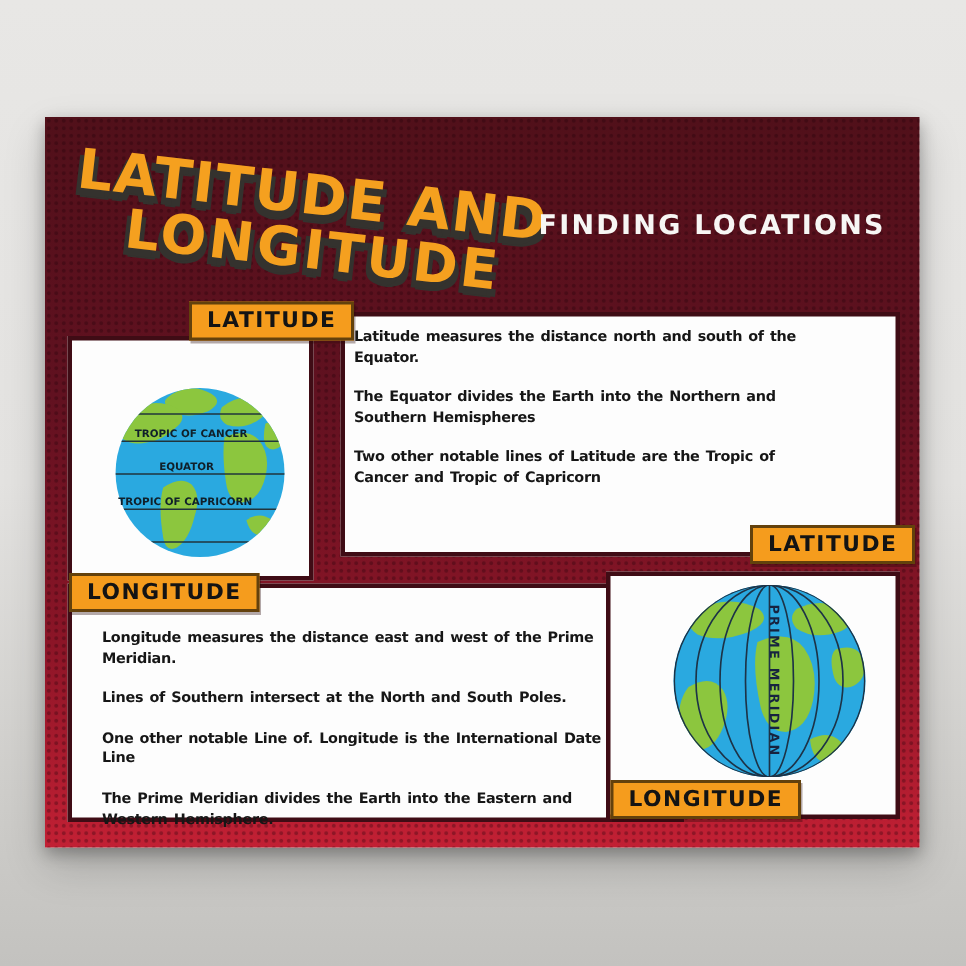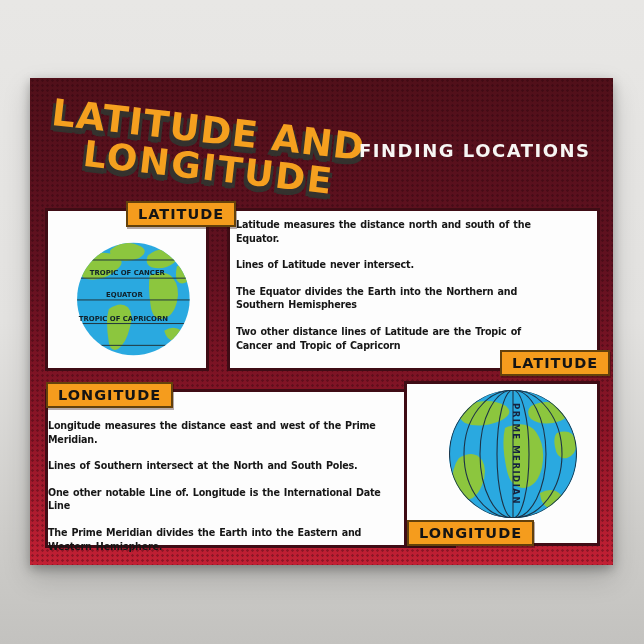--- a/index.html
+++ b/index.html
@@ -103,7 +103,6 @@
     <div class="whitebox box-lat-text">
       <p class="para">Latitude measures the distance north and south of the
 Equator.</p>
-      <p class="para">Lines of Latitude never intersect.</p>
       <p class="para">The Equator divides the Earth into the Northern and
 Southern Hemispheres</p>
       <p class="para">Two other distance lines of Latitude are the Tropic of

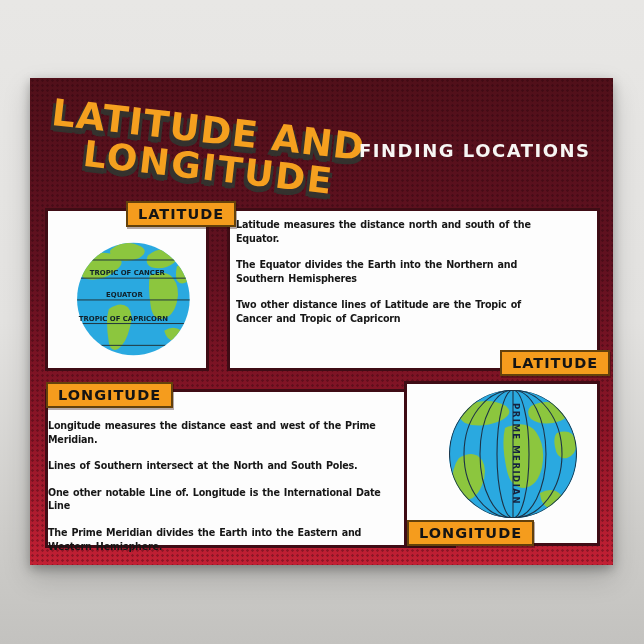--- a/index.html
+++ b/index.html
@@ -36,7 +36,7 @@
   .whitebox{
     position:absolute;background:#fdfdfd;border:3px solid #3f0c15;box-sizing:border-box;
   }
-  .box-lat-globe{left:15px;top:130px;width:164px;height:163px;}
+  .box-lat-globe{left:15px;top:146px;width:164px;height:163px;}
   .box-lat-text{left:197px;top:130px;width:373px;height:163px;padding:7px 5px 0 6px;}
   .box-lon-text{left:15px;top:311px;width:411px;height:159px;padding:27px 5px 0 0;}
   .box-lon-globe{left:374px;top:303px;width:196px;height:165px;}

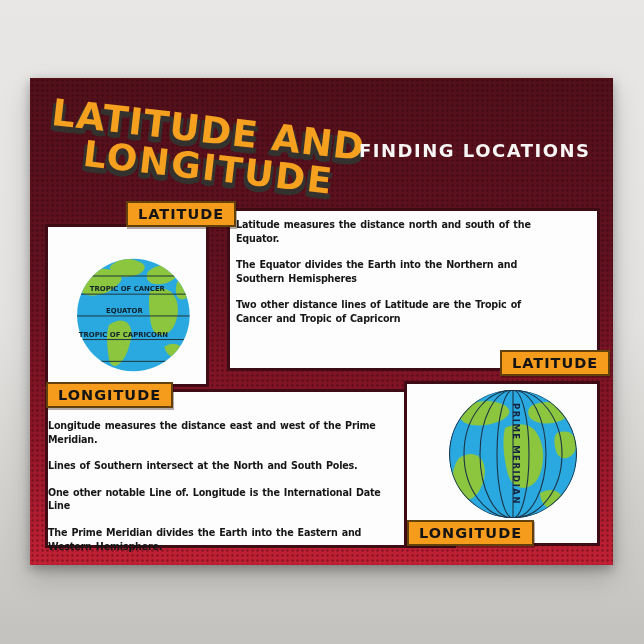--- a/index.html
+++ b/index.html
@@ -105,7 +105,7 @@
 Equator.</p>
       <p class="para">The Equator divides the Earth into the Northern and
 Southern Hemispheres</p>
-      <p class="para">Two other distance lines of Latitude are the Tropic of
+      <p class="para">Two other notable lines of Latitude are the Tropic of
 Cancer and Tropic of Capricorn</p>
     </div>
 

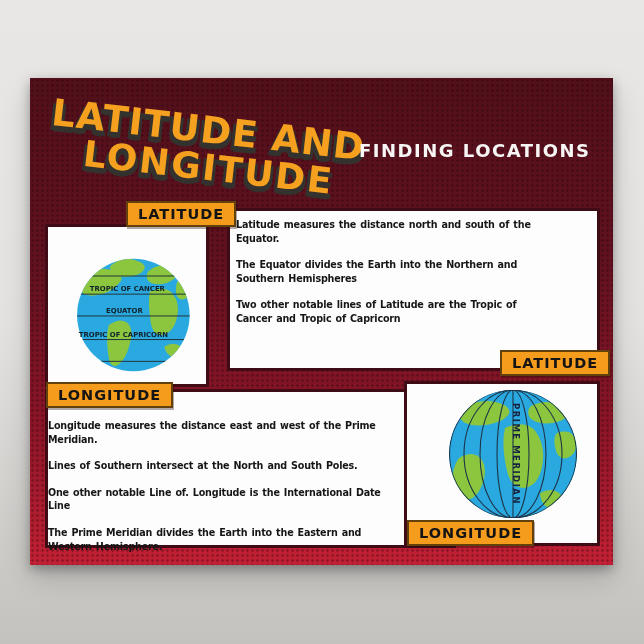--- a/index.html
+++ b/index.html
@@ -38,7 +38,7 @@
   }
   .box-lat-globe{left:15px;top:146px;width:164px;height:163px;}
   .box-lat-text{left:197px;top:130px;width:373px;height:163px;padding:7px 5px 0 6px;}
-  .box-lon-text{left:15px;top:311px;width:411px;height:159px;padding:27px 5px 0 0;}
+  .box-lon-text{left:15px;top:311px;width:411px;height:159px;padding:27px 5px 0 20px;}
   .box-lon-globe{left:374px;top:303px;width:196px;height:165px;}
   .tag{
     position:absolute;z-index:5;background:#f59c1d;border:2px solid #63410c;

